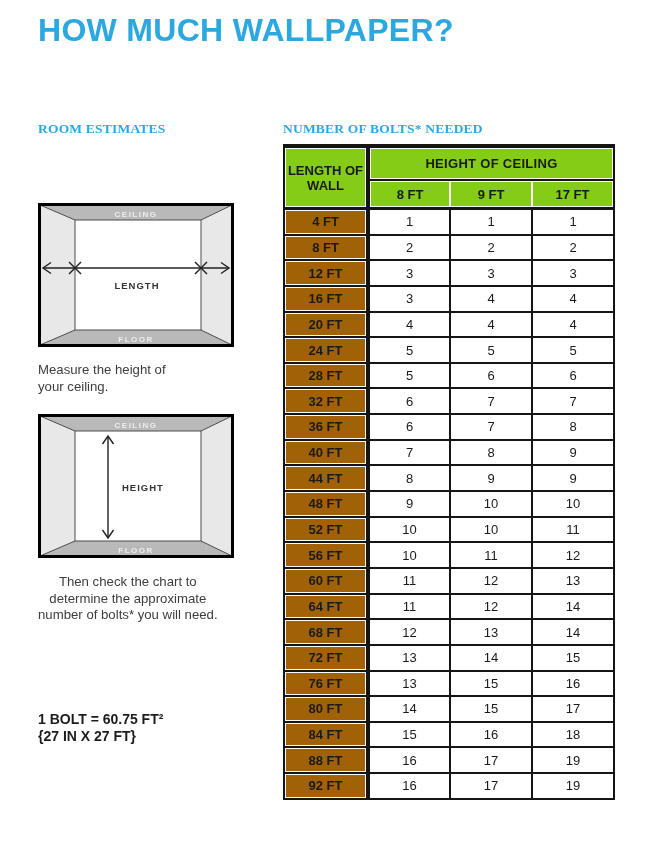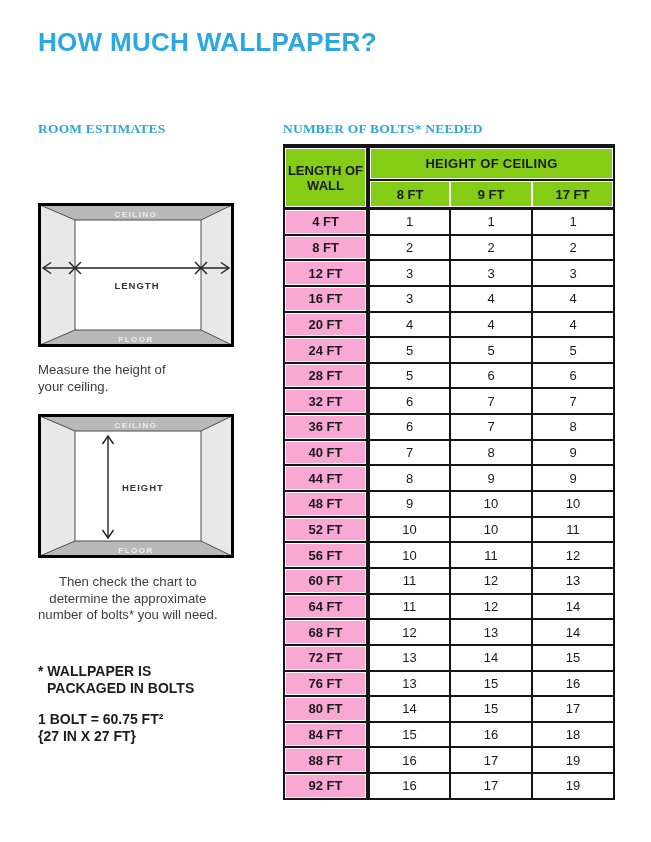--- a/index.html
+++ b/index.html
@@ -8,8 +8,8 @@
     font-family:"Liberation Sans", sans-serif; overflow:hidden;
   }
   .title {
-    position:absolute; left:38px; top:27px; margin:0;
-    font-size:26px; font-weight:bold; letter-spacing:0.3px; color:#2CA8E0;
+    position:absolute; left:38px; top:12px; margin:0;
+    font-size:32px; font-weight:bold; letter-spacing:0.3px; color:#2CA8E0;
   }
   .section-heading {
     position:absolute; margin:0; font-size:13.5px; font-weight:bold;

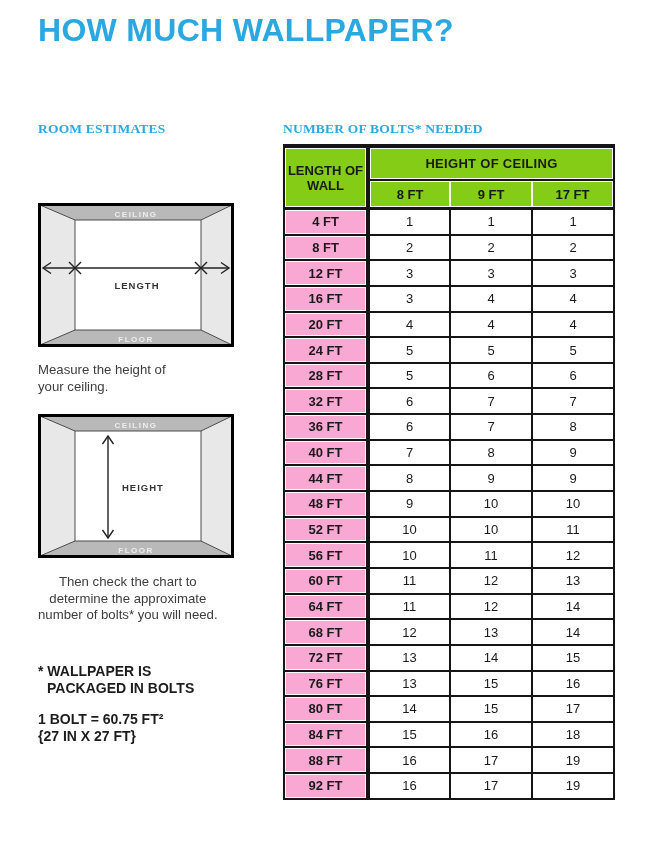--- a/index.html
+++ b/index.html
@@ -54,7 +54,7 @@
   .th-group { height:31px; border-bottom:2px solid #151515; letter-spacing:0.3px; }
   .th-sub  { height:26px; border-bottom:3px solid #151515; }
   .bolts tbody th {
-    background:#f9a8d4; font-weight:bold;
+    background:#a16207; font-weight:bold;
     border-right:4px solid #151515;
     box-shadow: inset 0 0 0 1px #fafafa;
   }

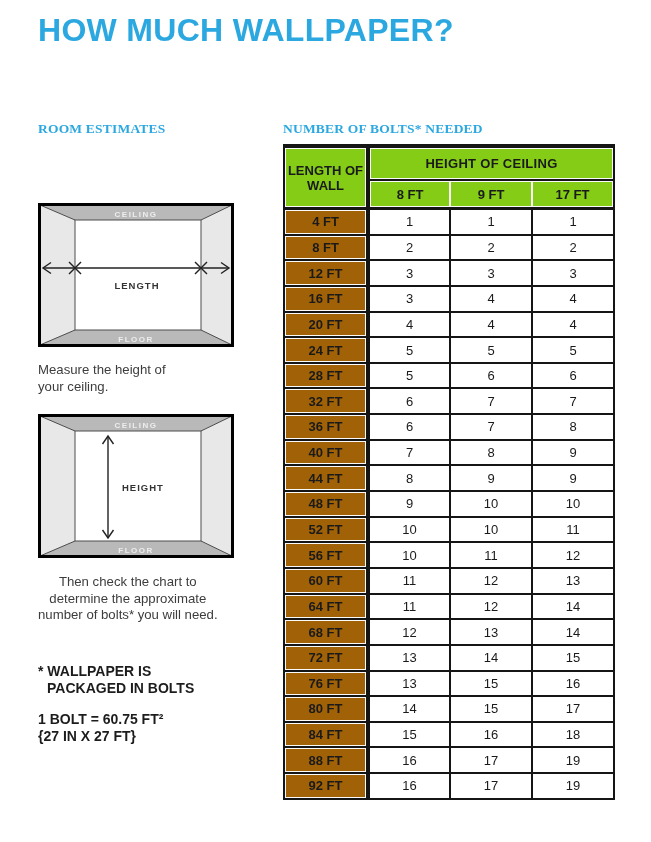--- a/index.html
+++ b/index.html
@@ -130,10 +130,6 @@
     <span>number of bolts* you will need.</span>
   </p>
 
-  <p class="footnote fn1">
-    <span>* WALLPAPER IS</span>
-    <span class="indent">PACKAGED IN BOLTS</span>
-  </p>
 
   <p class="footnote fn2">
     <span>1 BOLT = 60.75 FT²</span>

